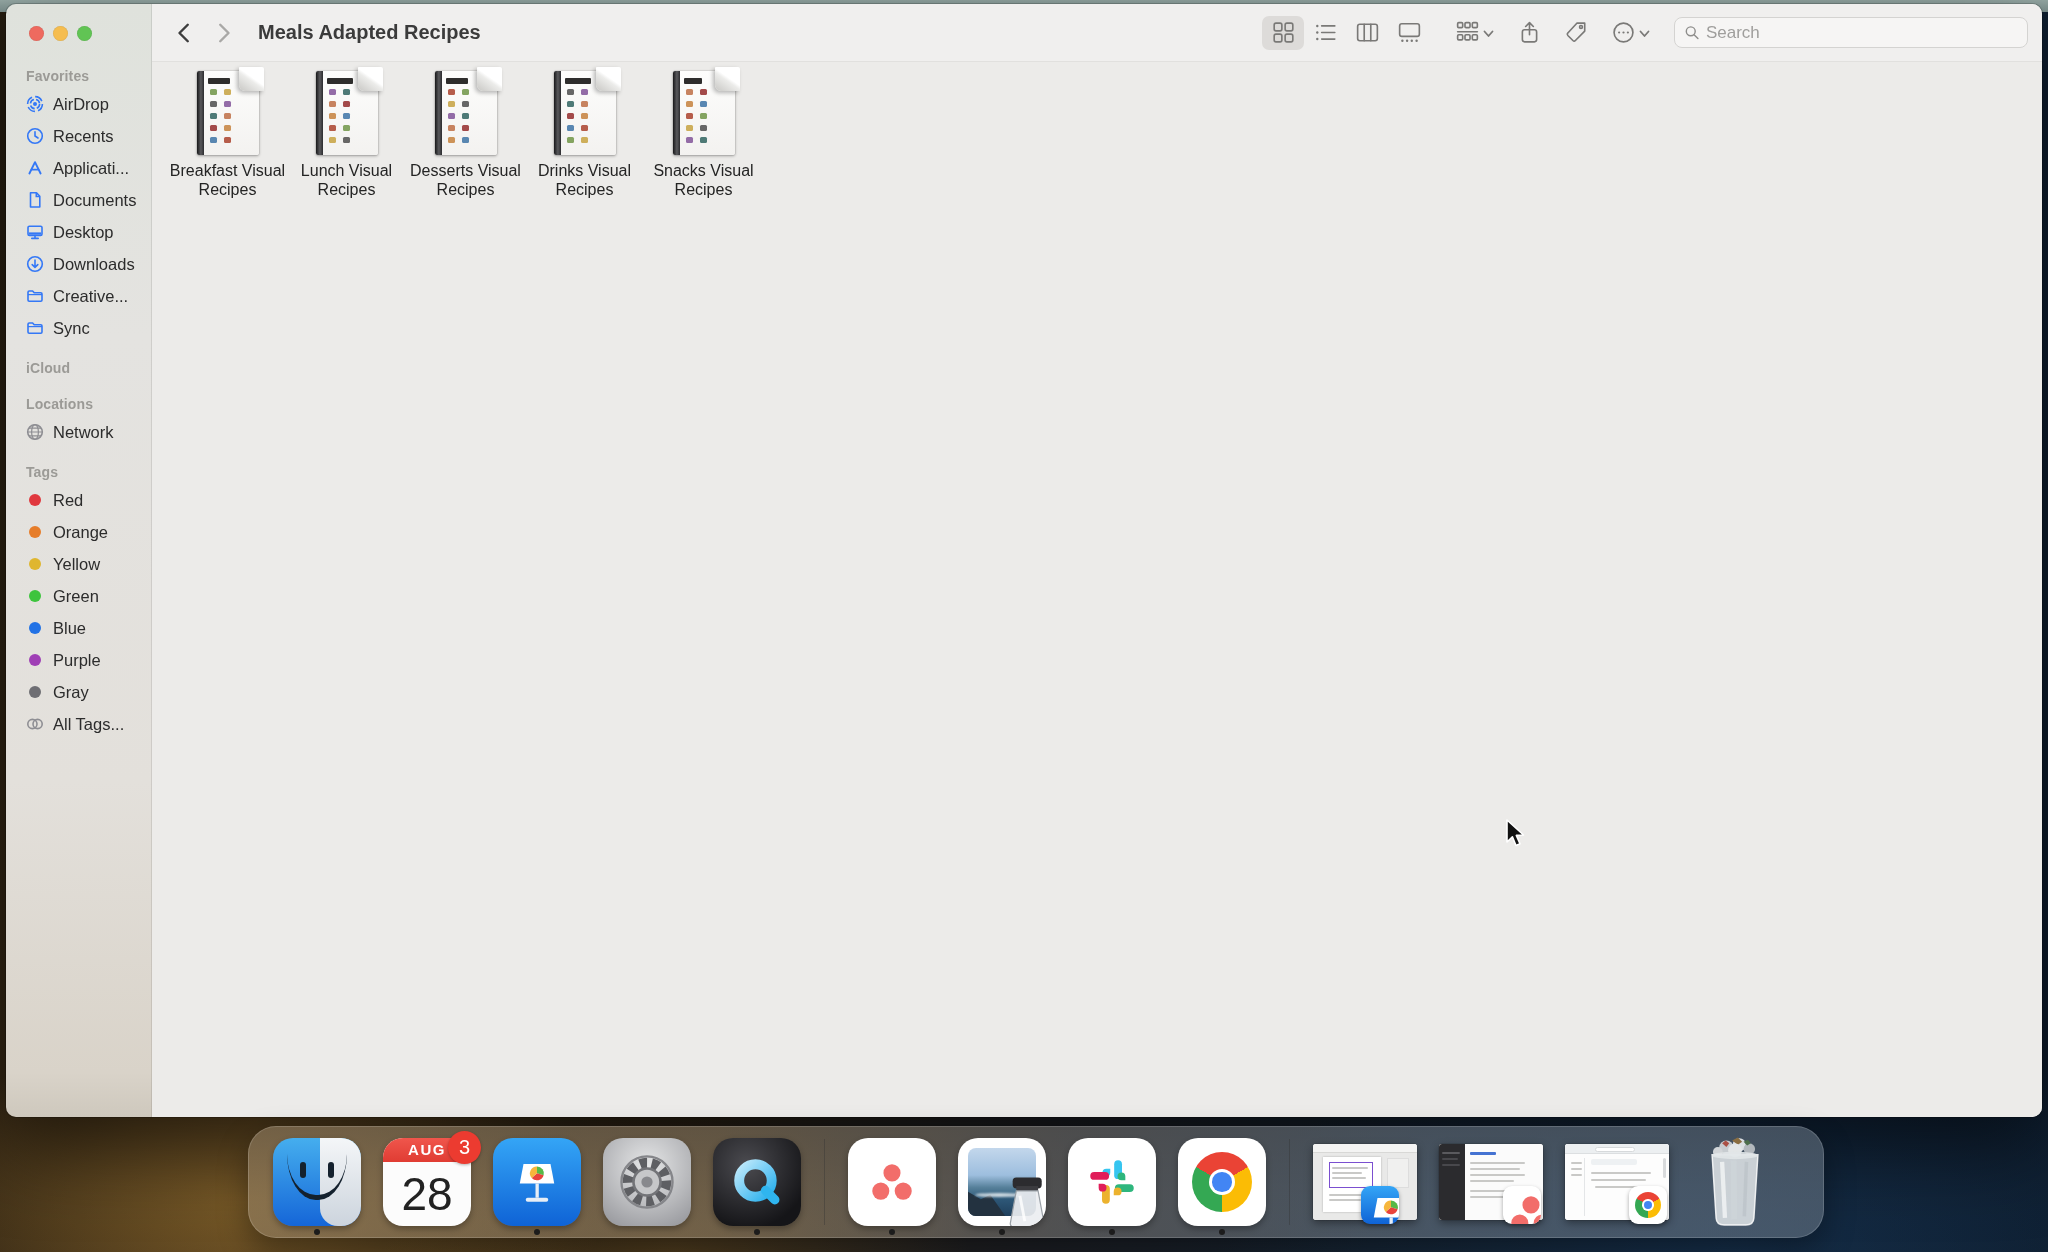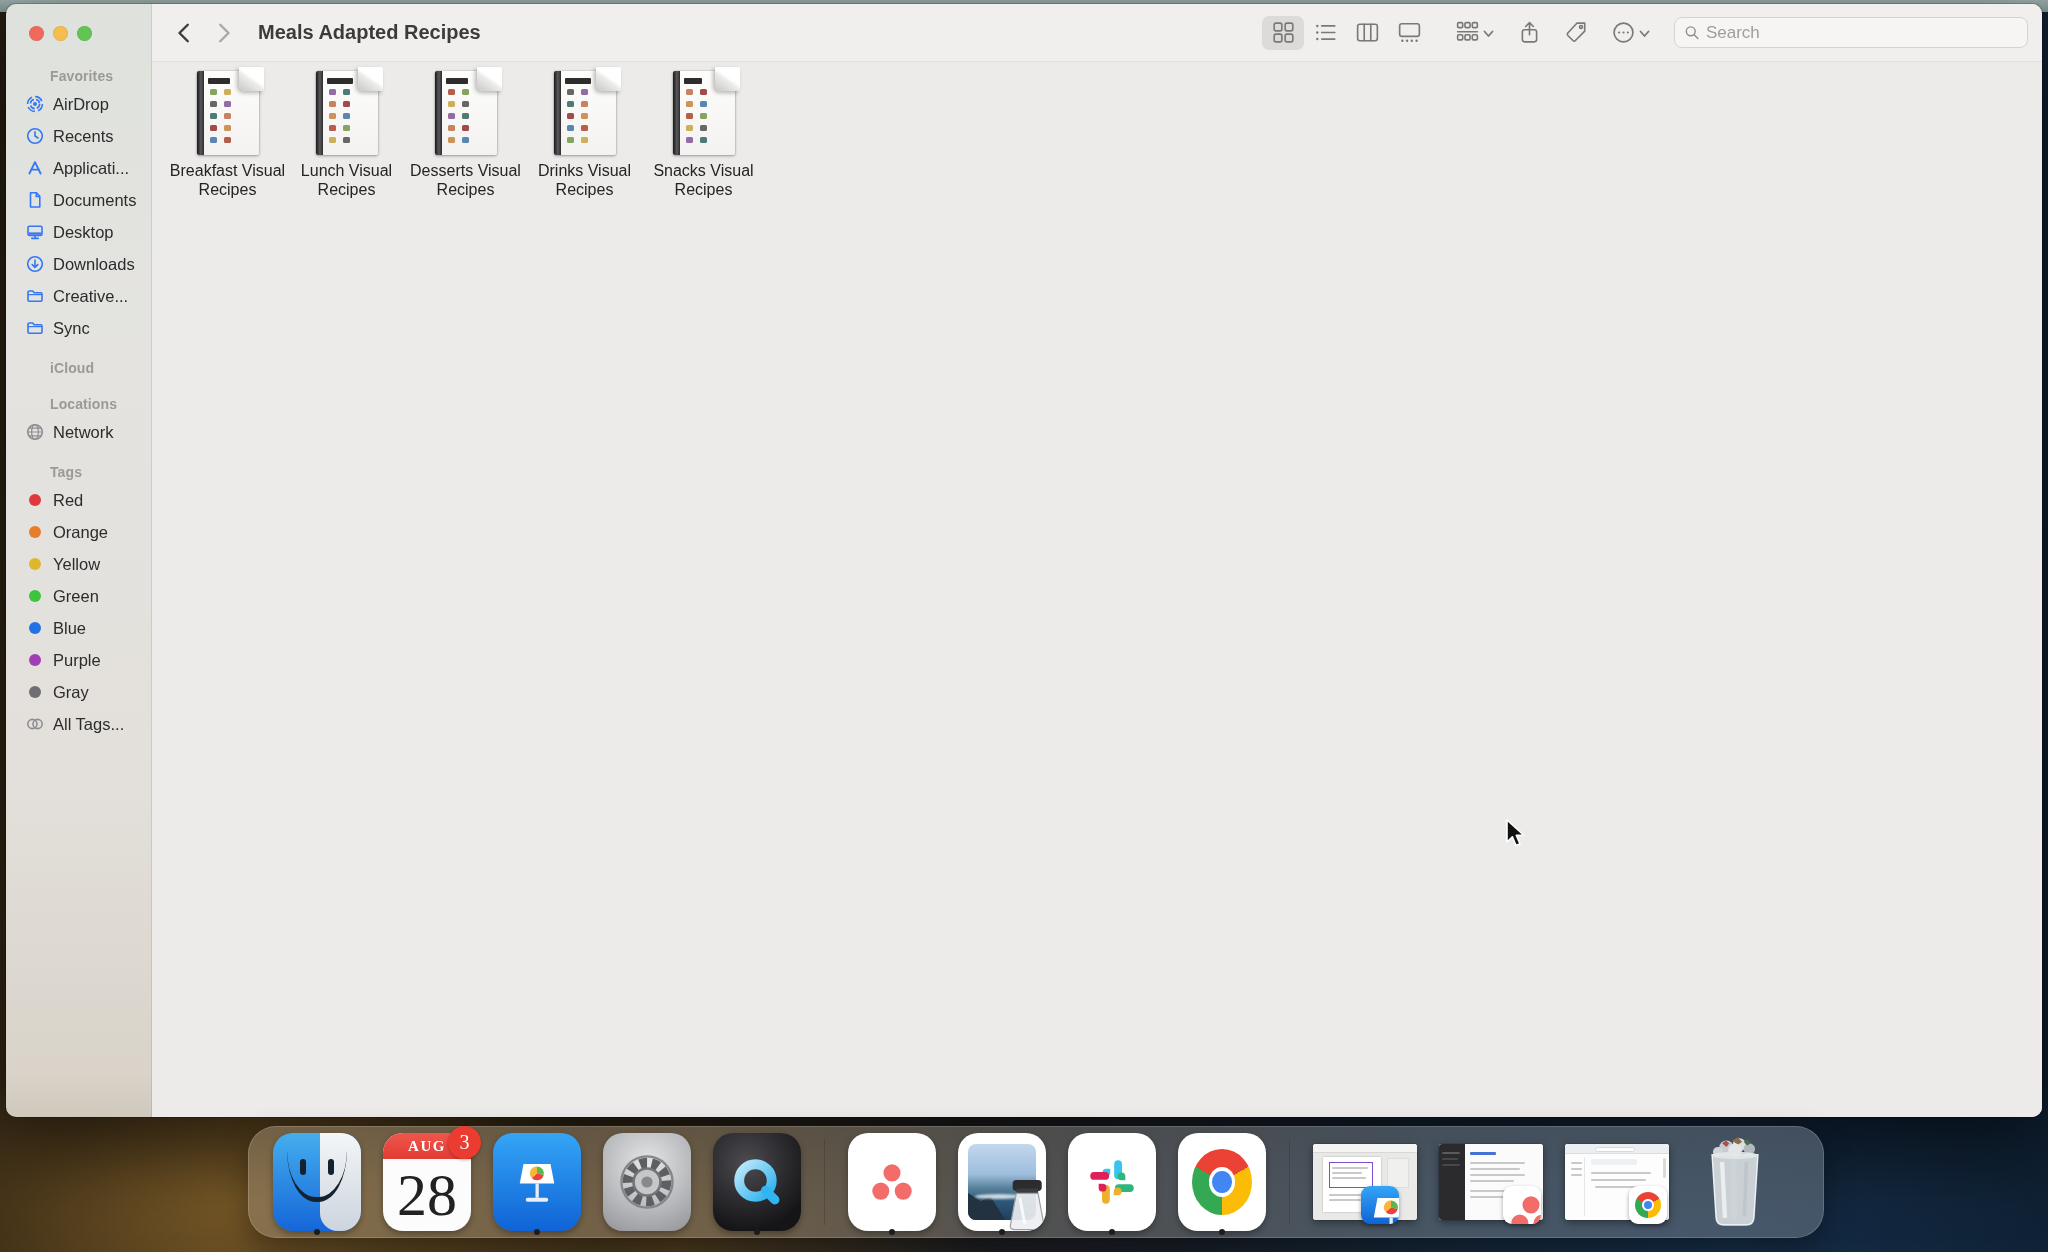--- a/index.html
+++ b/index.html
@@ -27,7 +27,7 @@
   .traffic { position:absolute; top:22px; left:23px; display:flex; gap:9px; }
   .tl { width:15px; height:15px; border-radius:50%; box-shadow:inset 0 0 1px rgba(0,0,0,.25); }
   .side-section { margin-bottom:10px; }
-  .side-head { font-size:14px; font-weight:700; color:#9b9a96; padding:6px 0 4px 20px; letter-spacing:.1px;margin-left:24px; }
+  .side-head { font-size:14px; font-weight:700; color:#9b9a96; padding:6px 0 4px 20px; letter-spacing:.1px; }
   .side-item { display:flex; align-items:center; height:32px; padding-left:20px; gap:9px; cursor:default; }
   .side-item .s-icon { width:18px; height:18px; flex:0 0 18px; display:grid; place-items:center; }
   .side-item .s-label { font-size:16.5px; color:#2c2c2c; white-space:nowrap; }

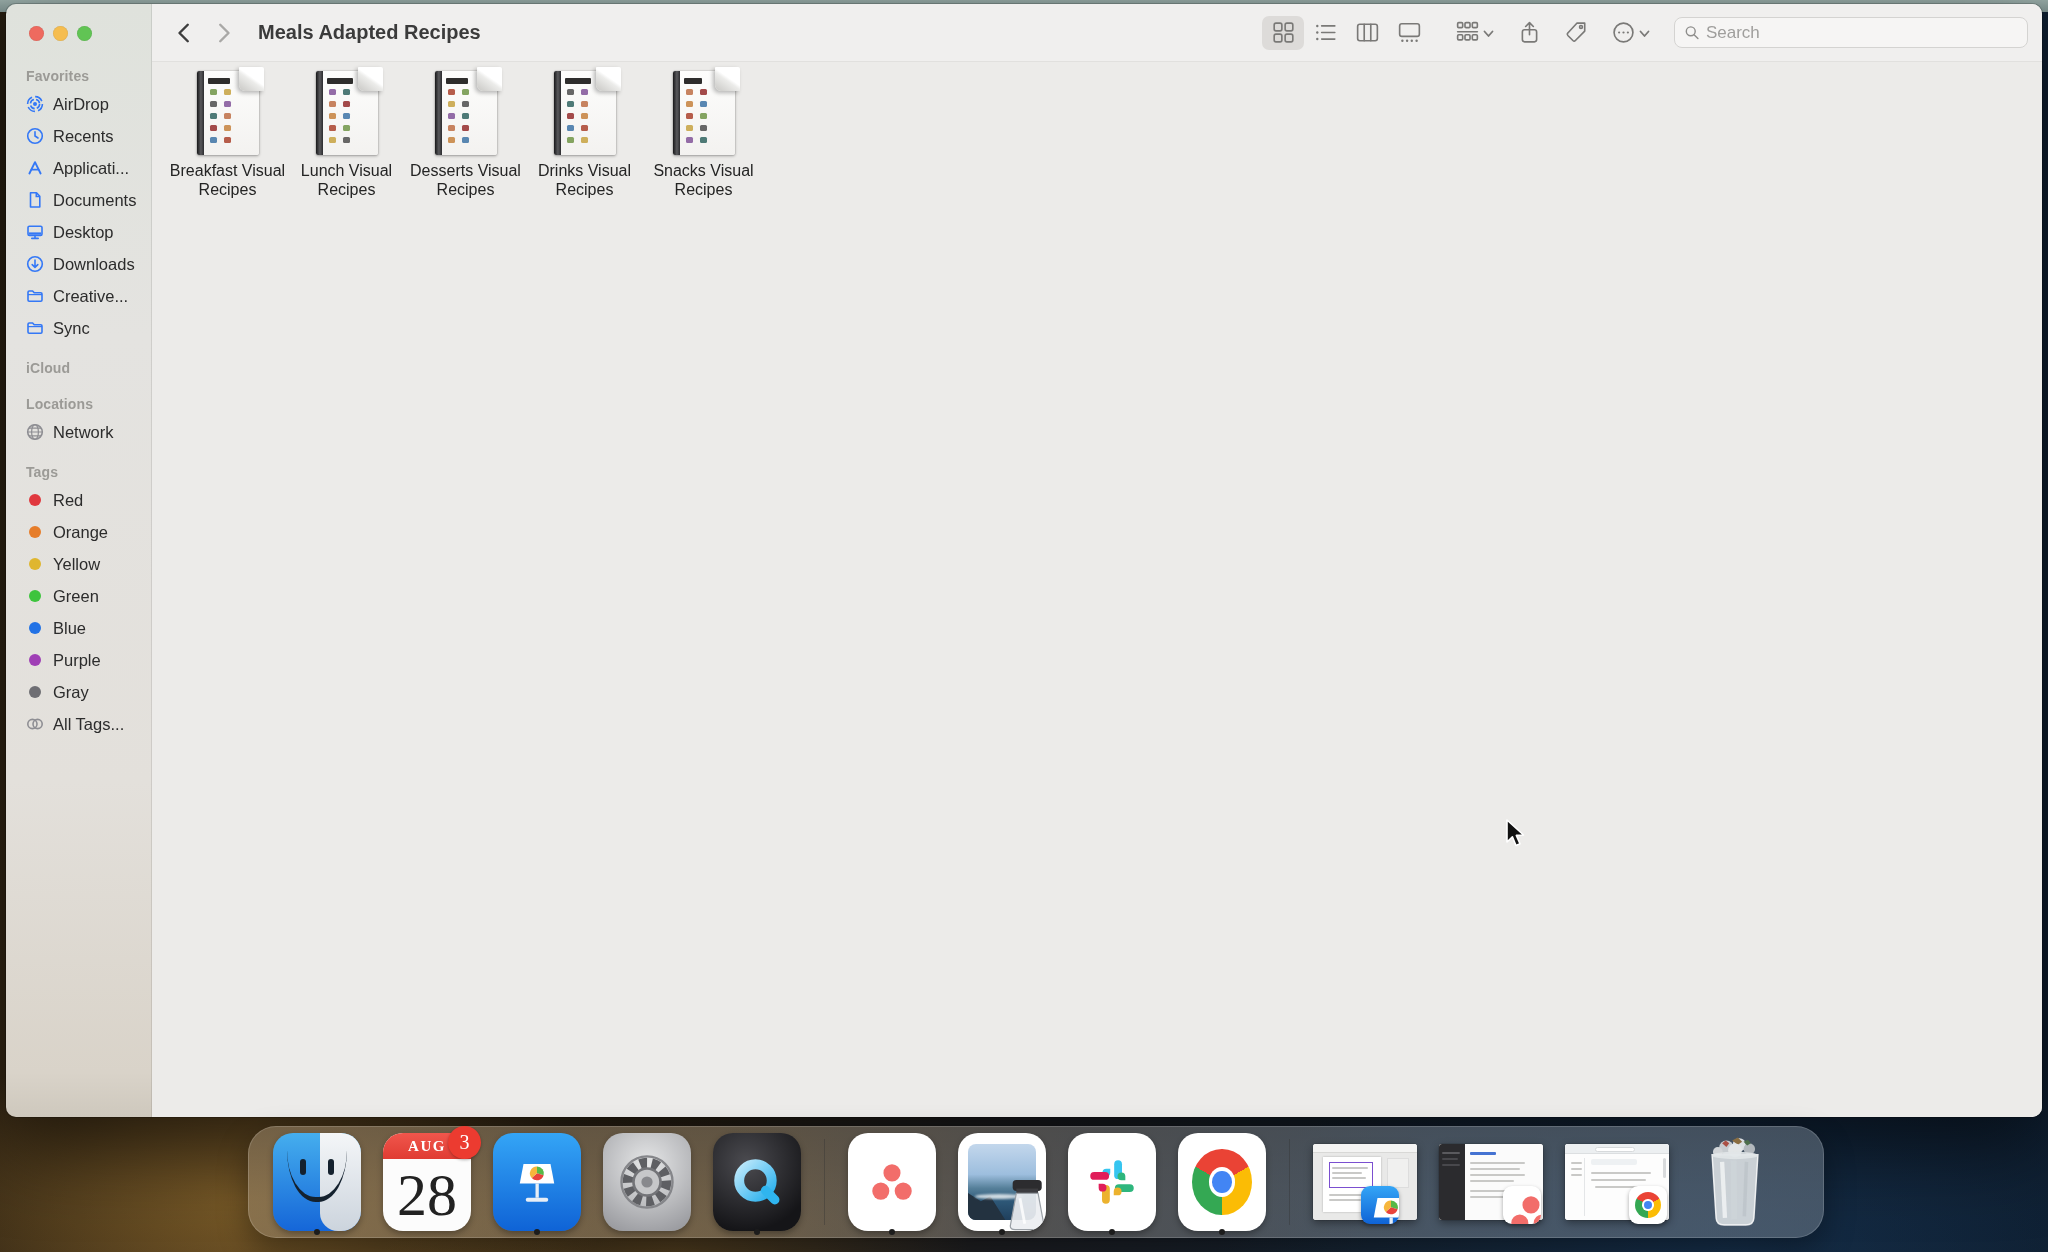--- a/index.html
+++ b/index.html
@@ -75,7 +75,7 @@
     display:flex; align-items:center; padding:0 14px; }
   .dock-item { height:100%; display:flex; align-items:center; position:relative; margin:0 11px; }
   .dock-sep { width:1px; height:86px; background:rgba(50,50,50,.38); margin:0 12px; align-self:center; }
-  .app { width:88px; height:98px; position:relative; border-radius:20px;font-family:Liberation Serif, serif; }
+  .app { width:88px; height:88px; position:relative; border-radius:20px; }
   .run-dot { position:absolute; bottom:3px; left:50%; transform:translateX(-50%); width:6px; height:6px; border-radius:50%; background:#1c1c1c; }
 
   .appface { width:100%; height:100%; border-radius:20px; position:relative; overflow:hidden;

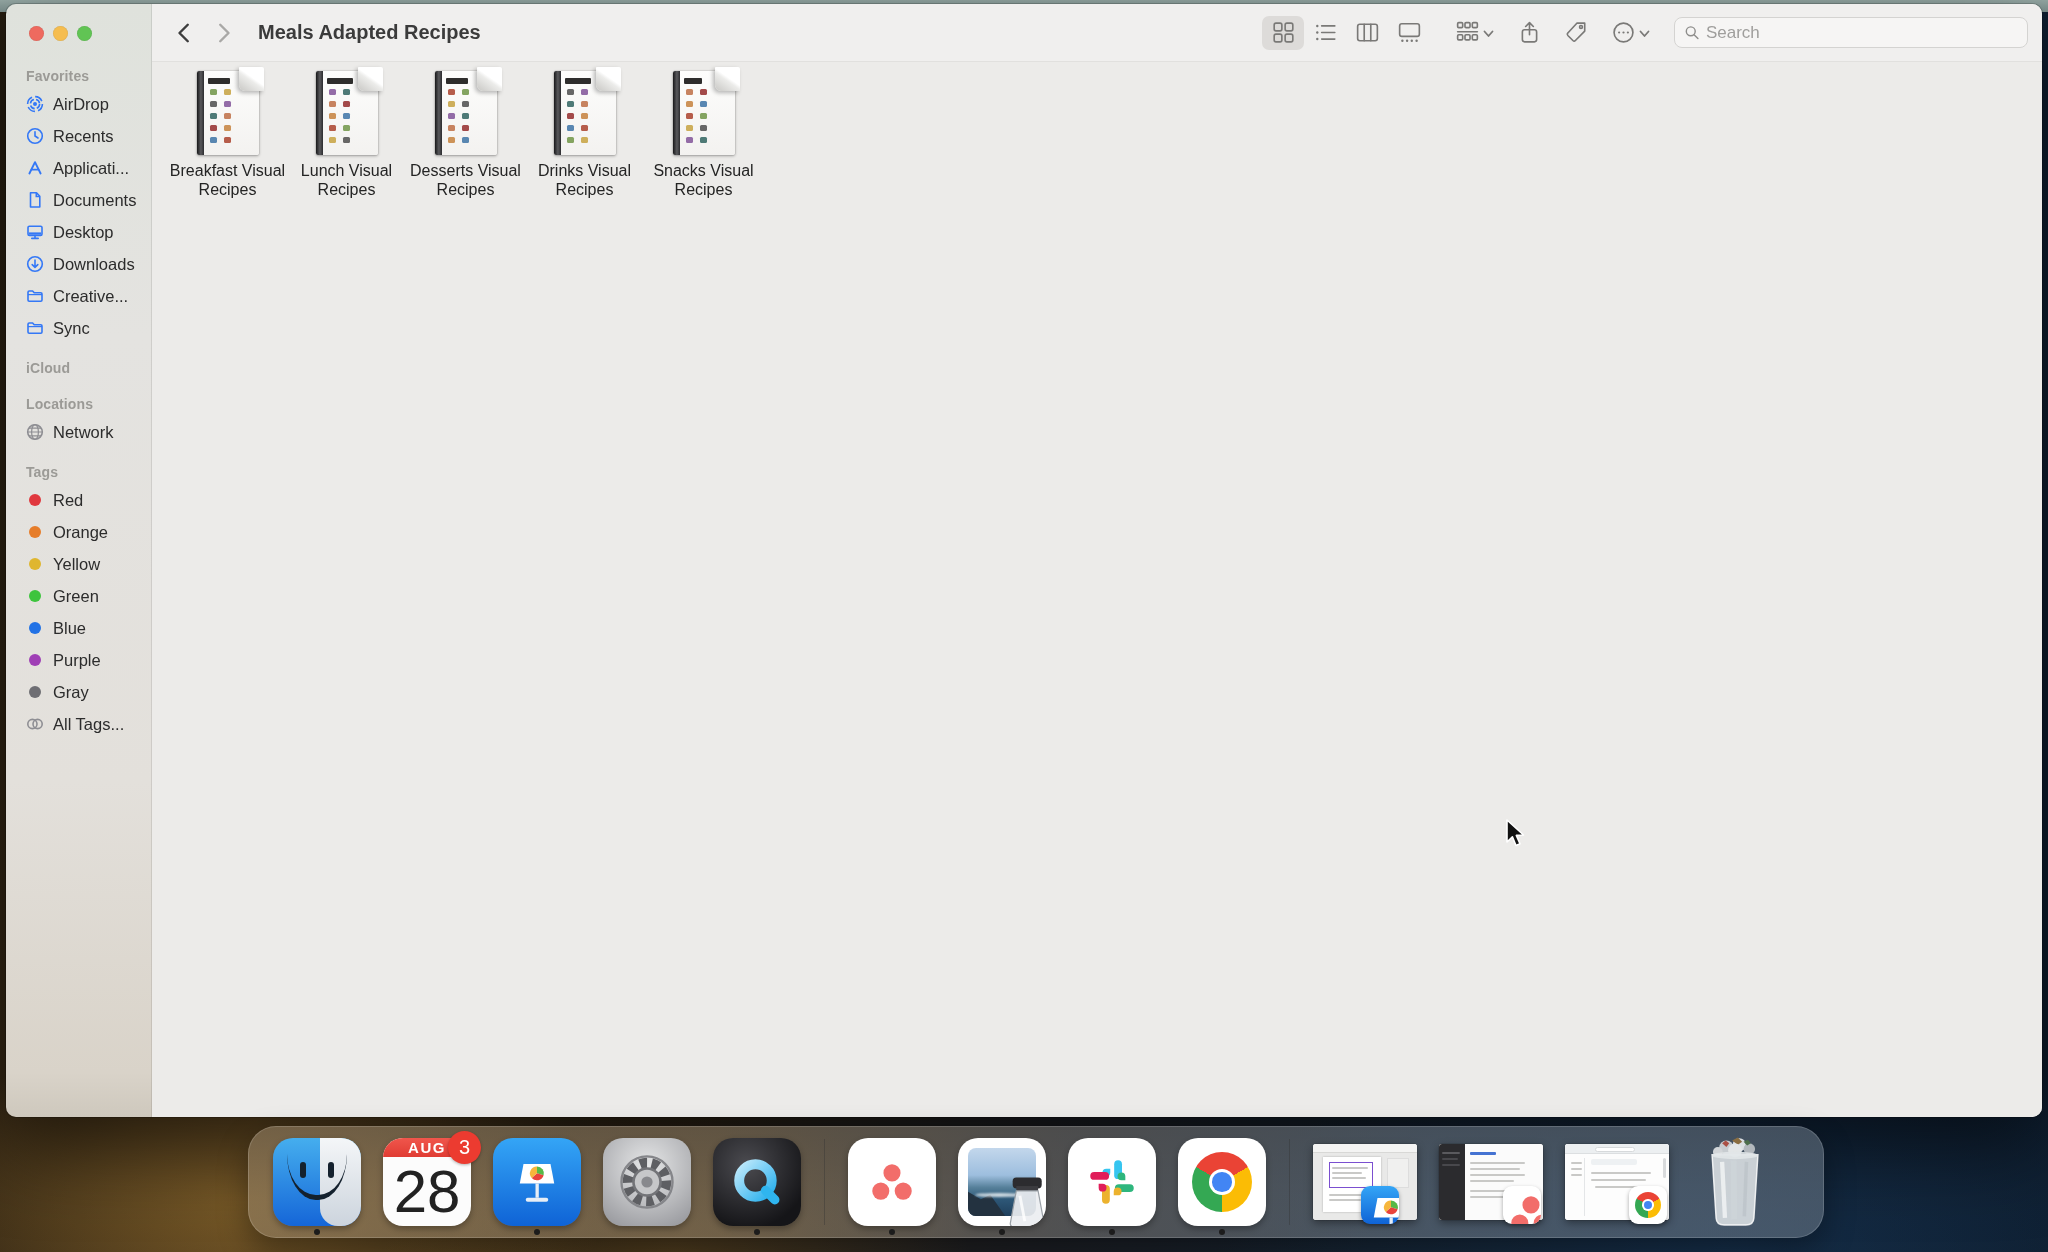--- a/index.html
+++ b/index.html
@@ -94,7 +94,7 @@
   .cal { background:#fcfcfc; display:flex; flex-direction:column; }
   .cal-top { height:27%; background:linear-gradient(180deg,#f0564c,#e03c33); color:#fff; font-size:15px; font-weight:700;
     display:flex; align-items:center; justify-content:center; letter-spacing:1.5px; }
-  .cal-day { flex:1; display:flex; align-items:center; justify-content:center; font-size:60px; font-weight:300; color:#222; }
+  .cal-day { flex:1; display:flex; align-items:center; justify-content:center; font-size:46px; font-weight:300; color:#222; }
   .badge { position:absolute; top:-7px; right:-10px; min-width:33px; height:33px; border-radius:17px; background:#ec3b30;
     color:#fff; font-size:20px; font-weight:400; display:flex; align-items:center; justify-content:center; padding:0 6px;
     box-shadow:0 1px 3px rgba(0,0,0,.3); z-index:3; }

